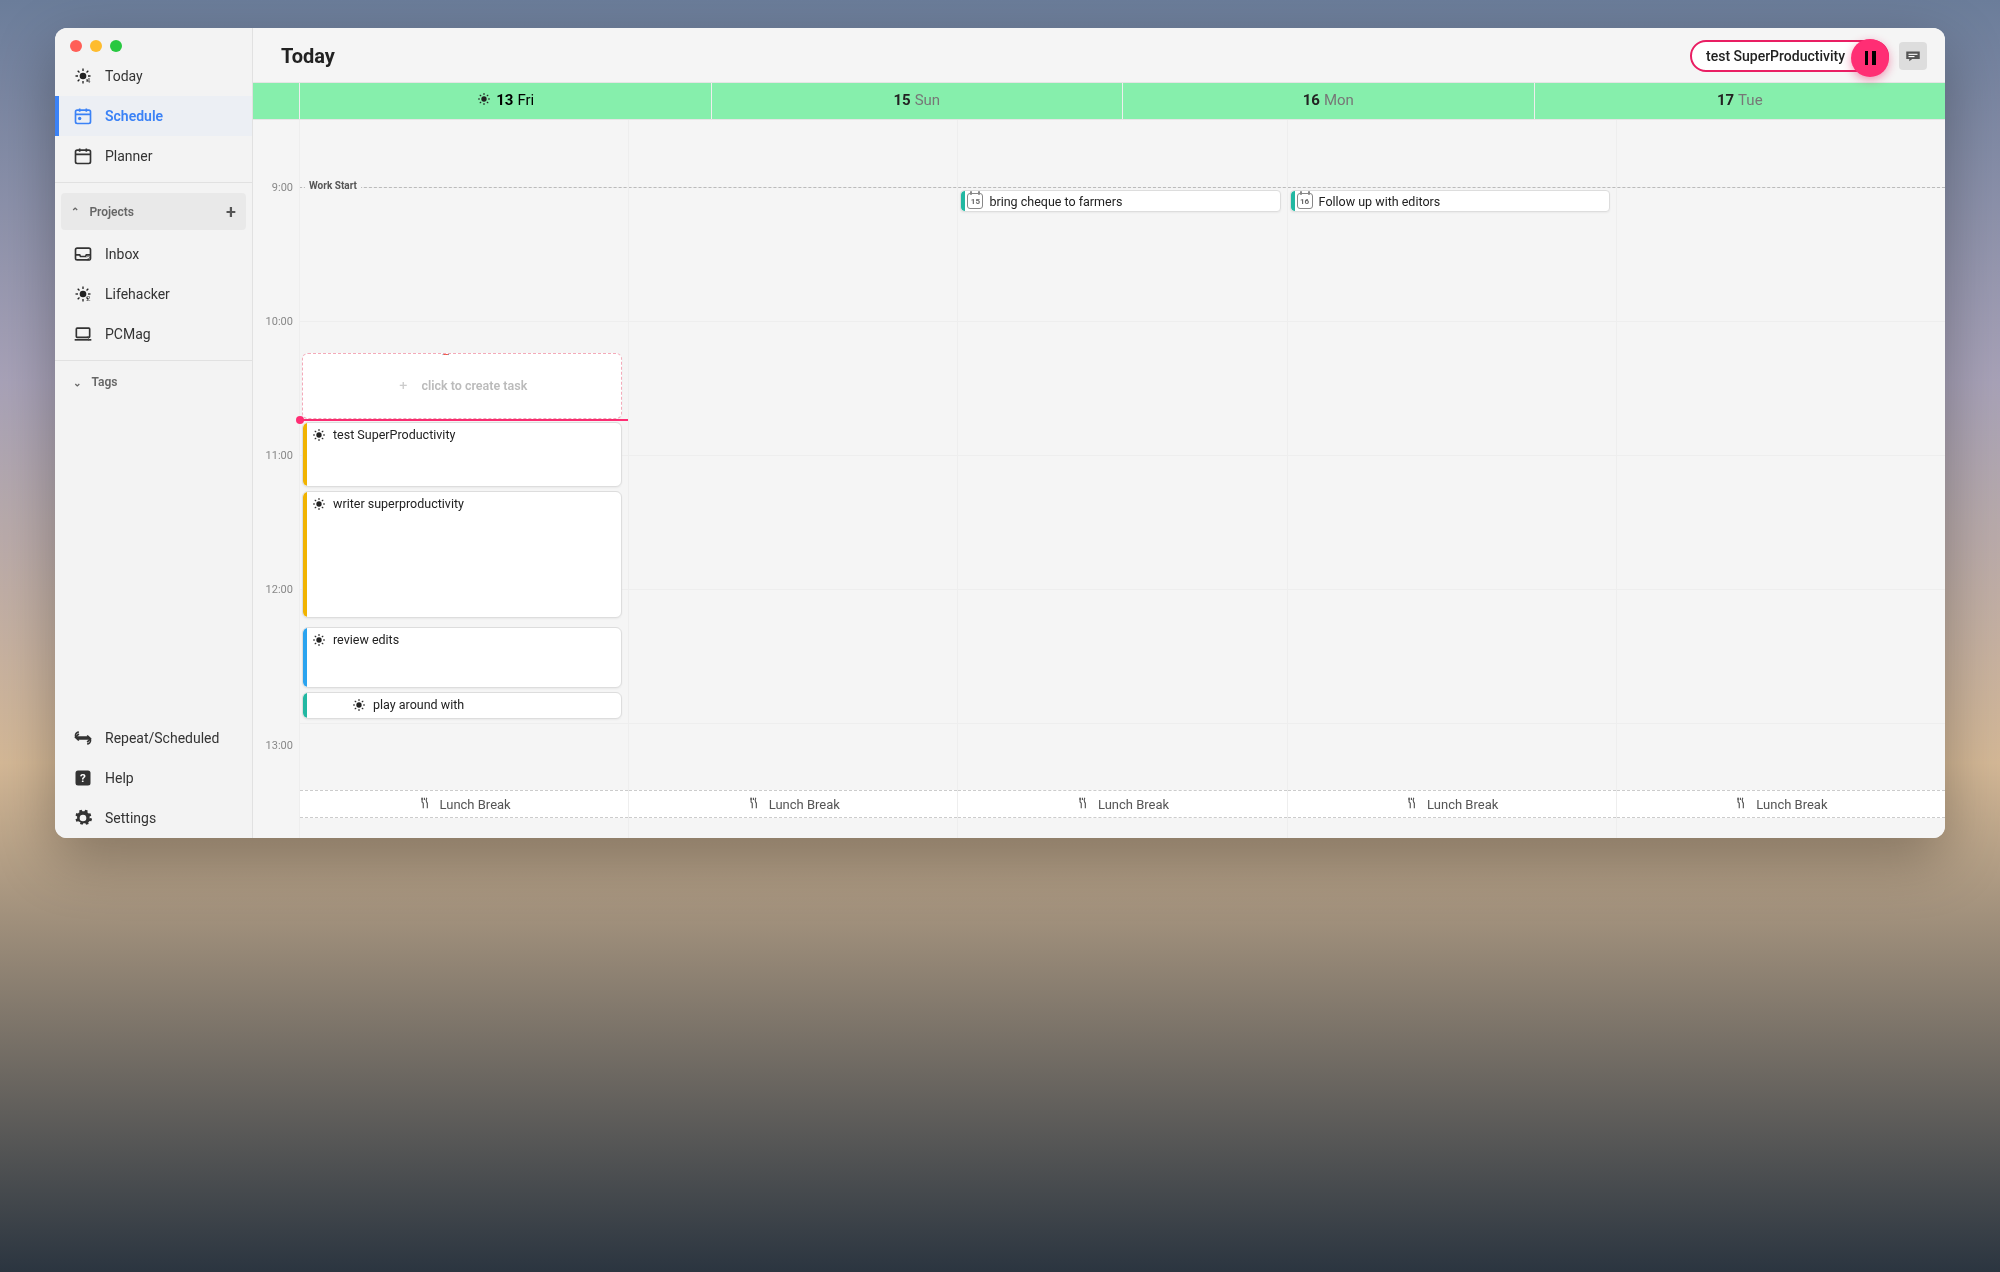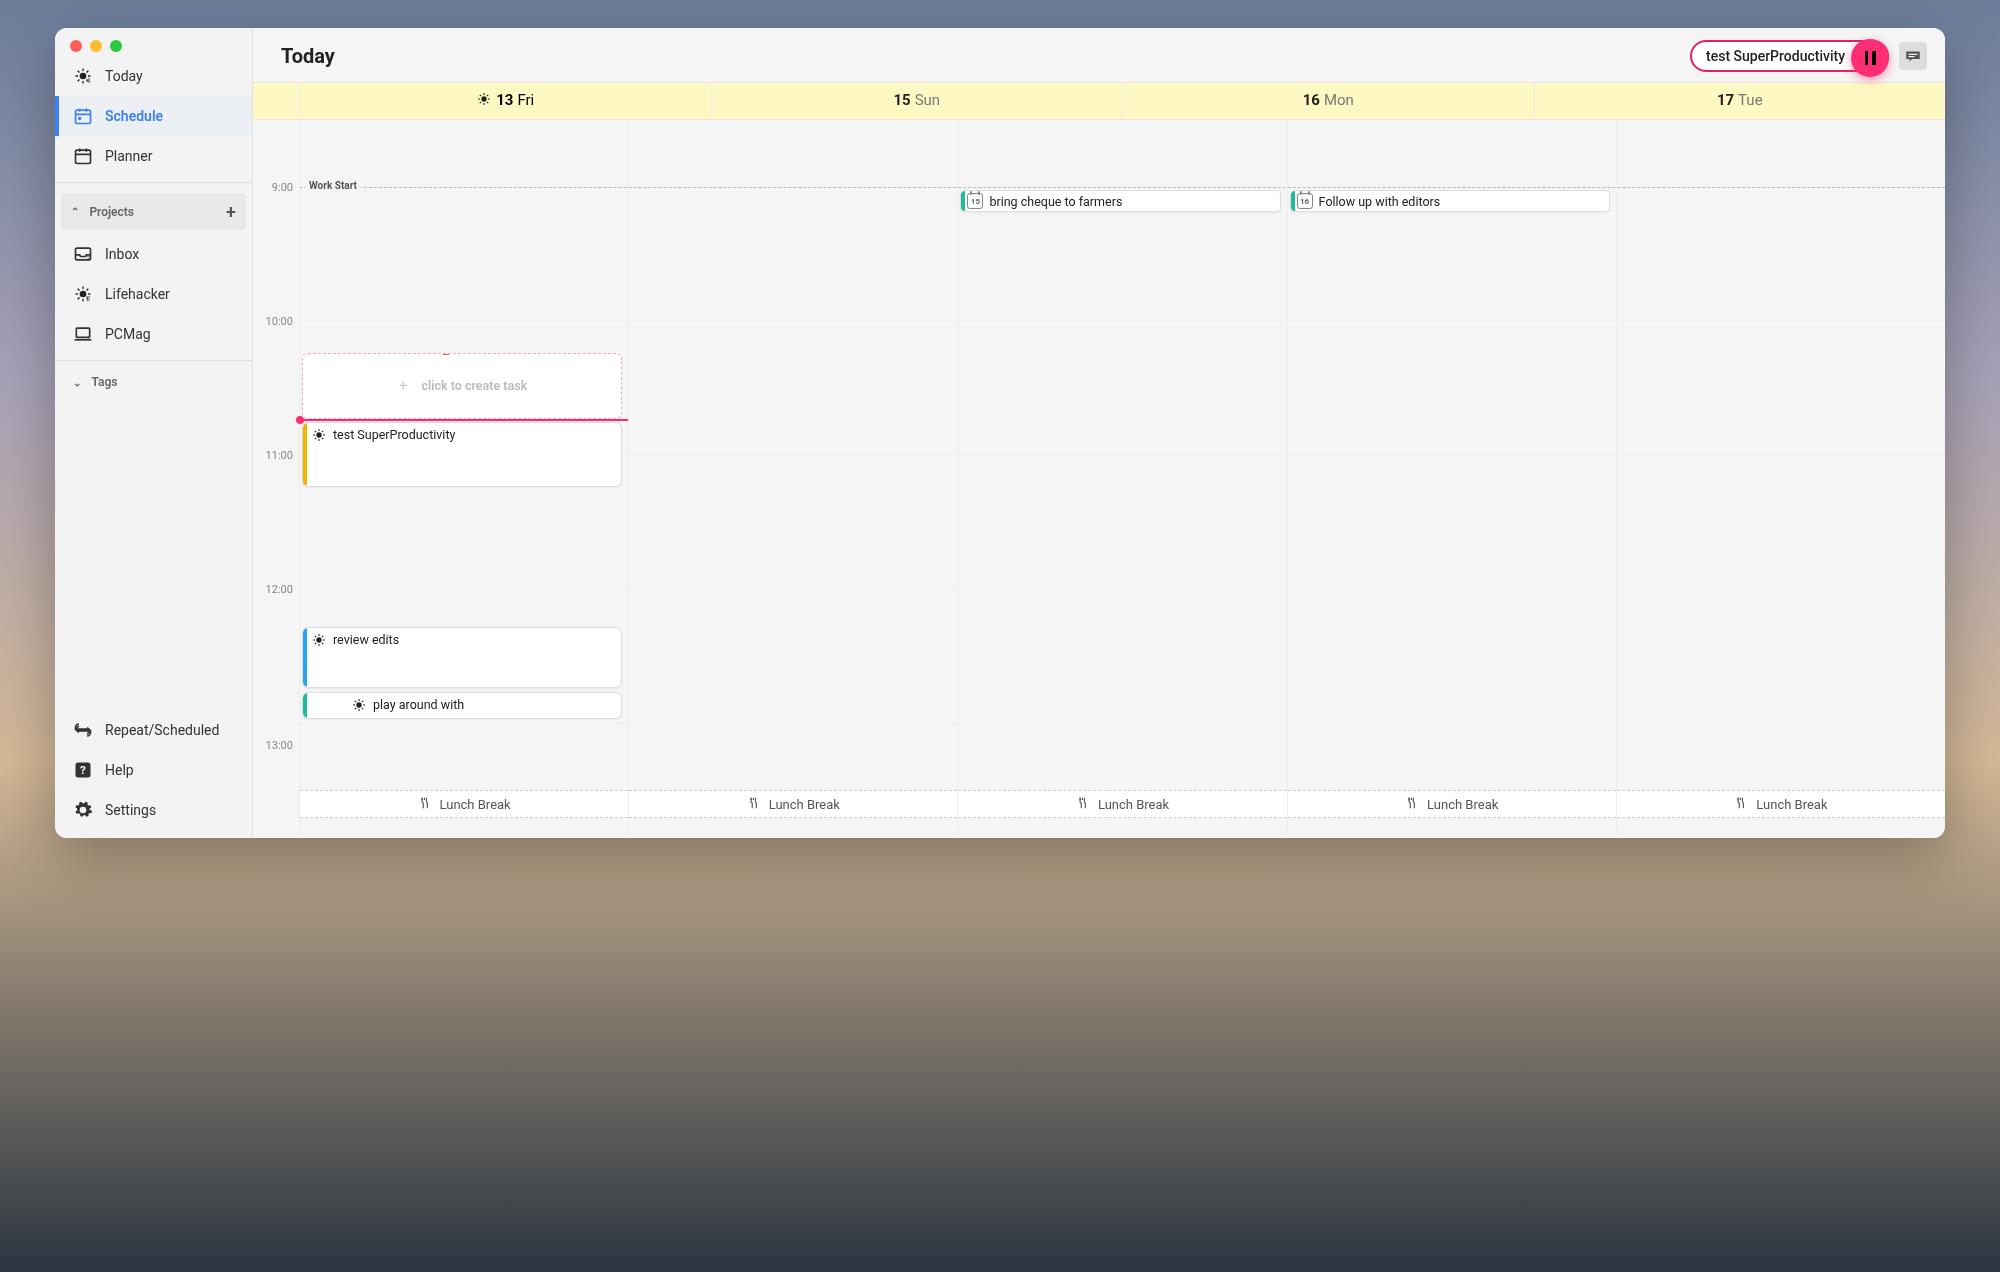--- a/index.html
+++ b/index.html
@@ -128,7 +128,7 @@
   
   .daystrip {
     display:flex;
-    background:#fef9c3;
+    background:#86efac;
     border-top:1px solid #e5e5e5;
     border-bottom:1px solid #e5e5e5;
     justify-content:center;

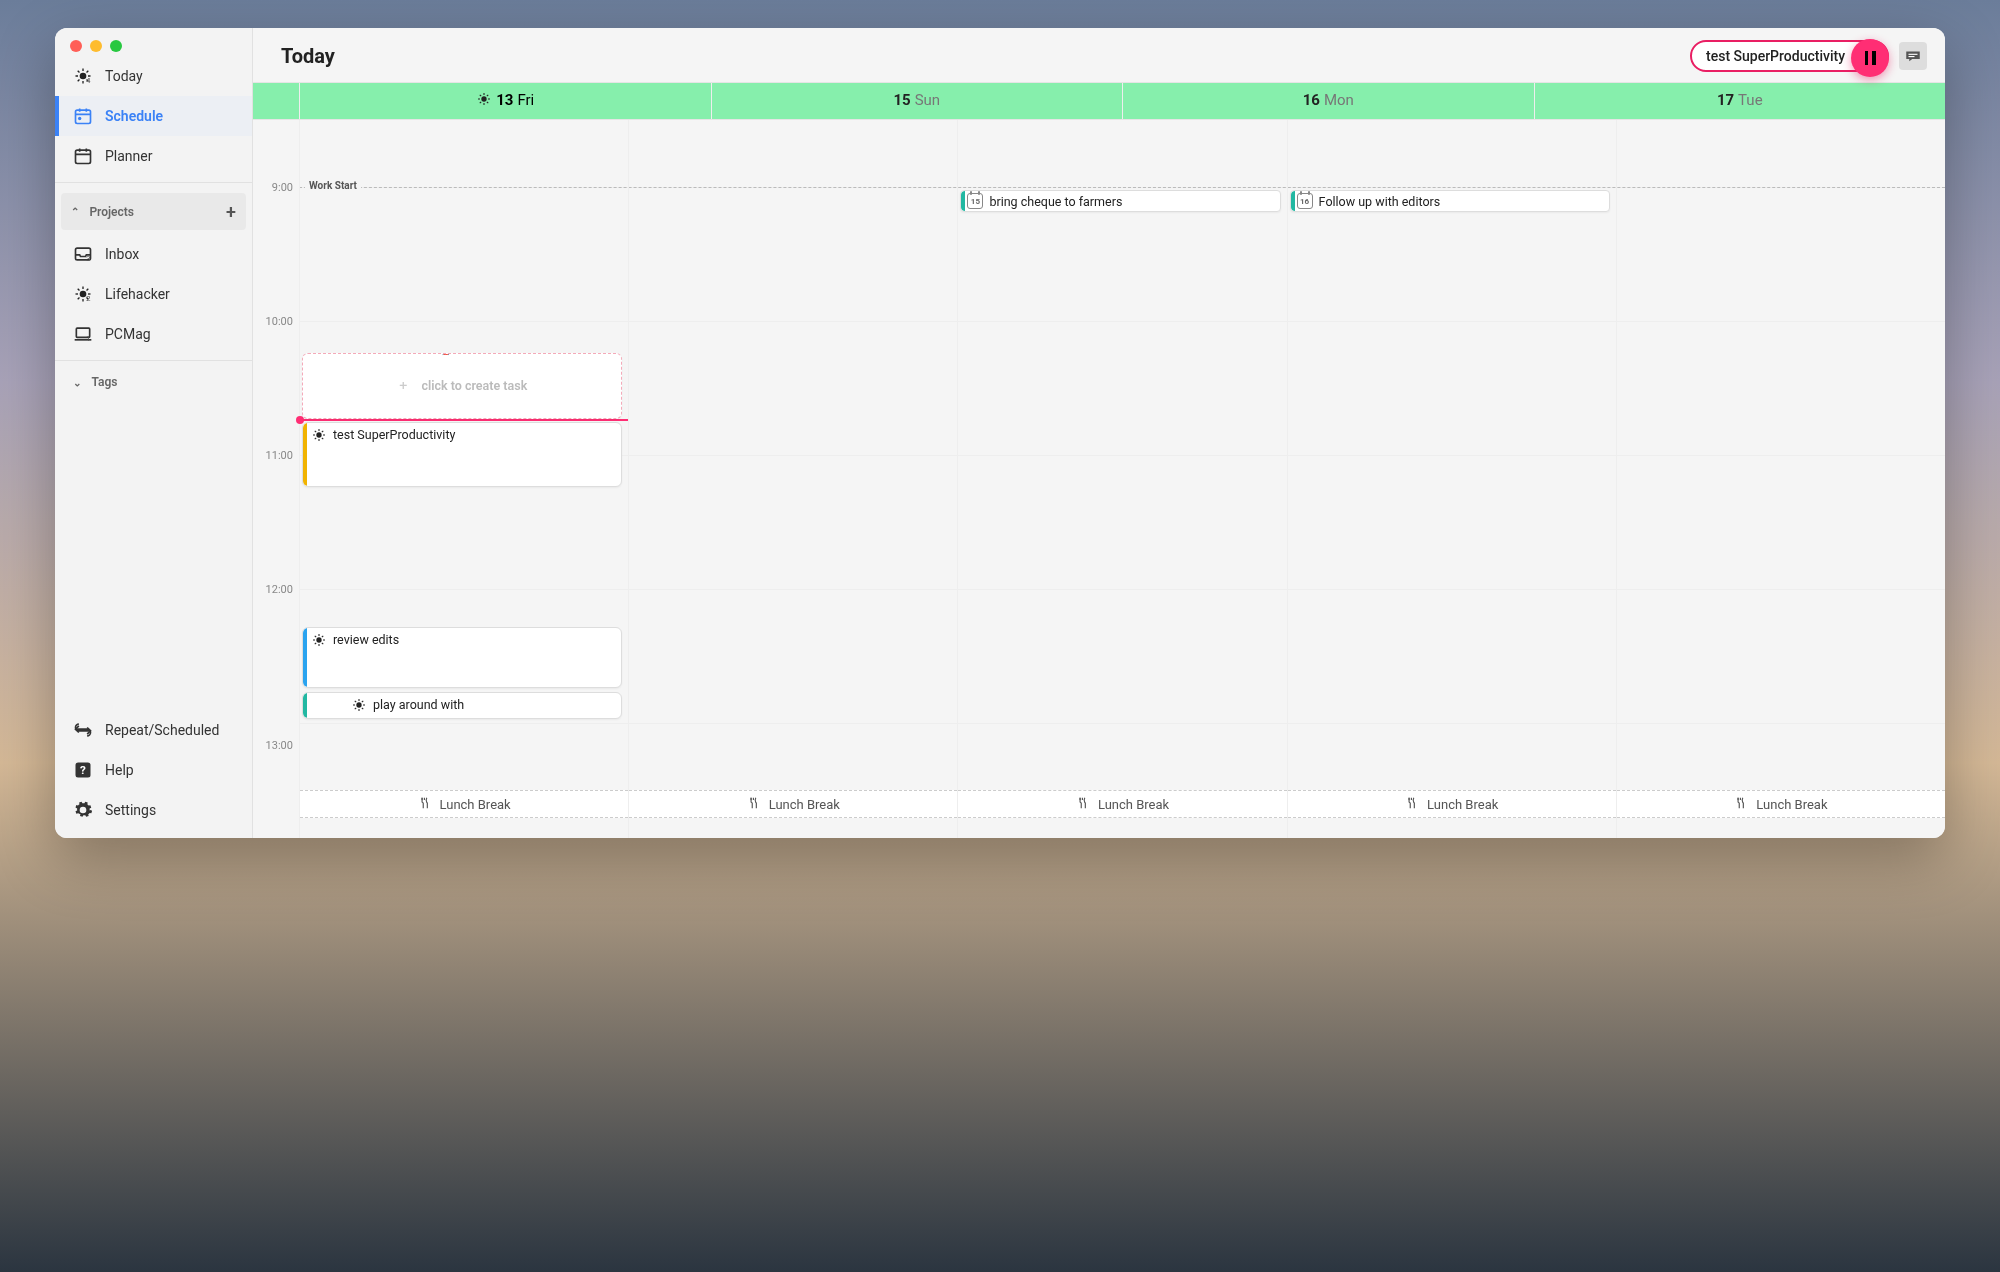--- a/index.html
+++ b/index.html
@@ -483,6 +483,21 @@
                 </svg></span>
       <span>test SuperProductivity</span>
             </div>
+            <div class="event" style="top: 371.18px; height: 127.3px;">
+              <span class="left-stripe" style="background:#f1b300"></span>
+      <span><svg class="sun-icon" viewBox="0 0 24 24" width="14" height="14">
+                  <circle cx="12" cy="12" r="4"></circle>
+                  <line x1="18" y1="12" x2="21" y2="12"></line>
+                  <line x1="16.242640687119284" y1="16.242640687119284" x2="18.36396103067893" y2="18.36396103067893"></line>
+                  <line x1="12" y1="18" x2="12" y2="21"></line>
+                  <line x1="7.757359312880715" y1="16.242640687119284" x2="5.636038969321072" y2="18.36396103067893"></line>
+                  <line x1="6" y1="12" x2="3" y2="12.000000000000002"></line>
+                  <line x1="7.757359312880714" y1="7.757359312880715" x2="5.636038969321071" y2="5.636038969321072"></line>
+                  <line x1="11.999999999999998" y1="6" x2="11.999999999999998" y2="3"></line>
+                  <line x1="16.242640687119284" y1="7.757359312880714" x2="18.363961030678926" y2="5.636038969321071"></line>
+                </svg></span>
+      <span>writer superproductivity</span>
+            </div>
             <div class="event" style="top: 506.52px; height: 61.64px;">
               <span class="left-stripe" style="background:#2aa3ef"></span>
       <span><svg class="sun-icon" viewBox="0 0 24 24" width="14" height="14">

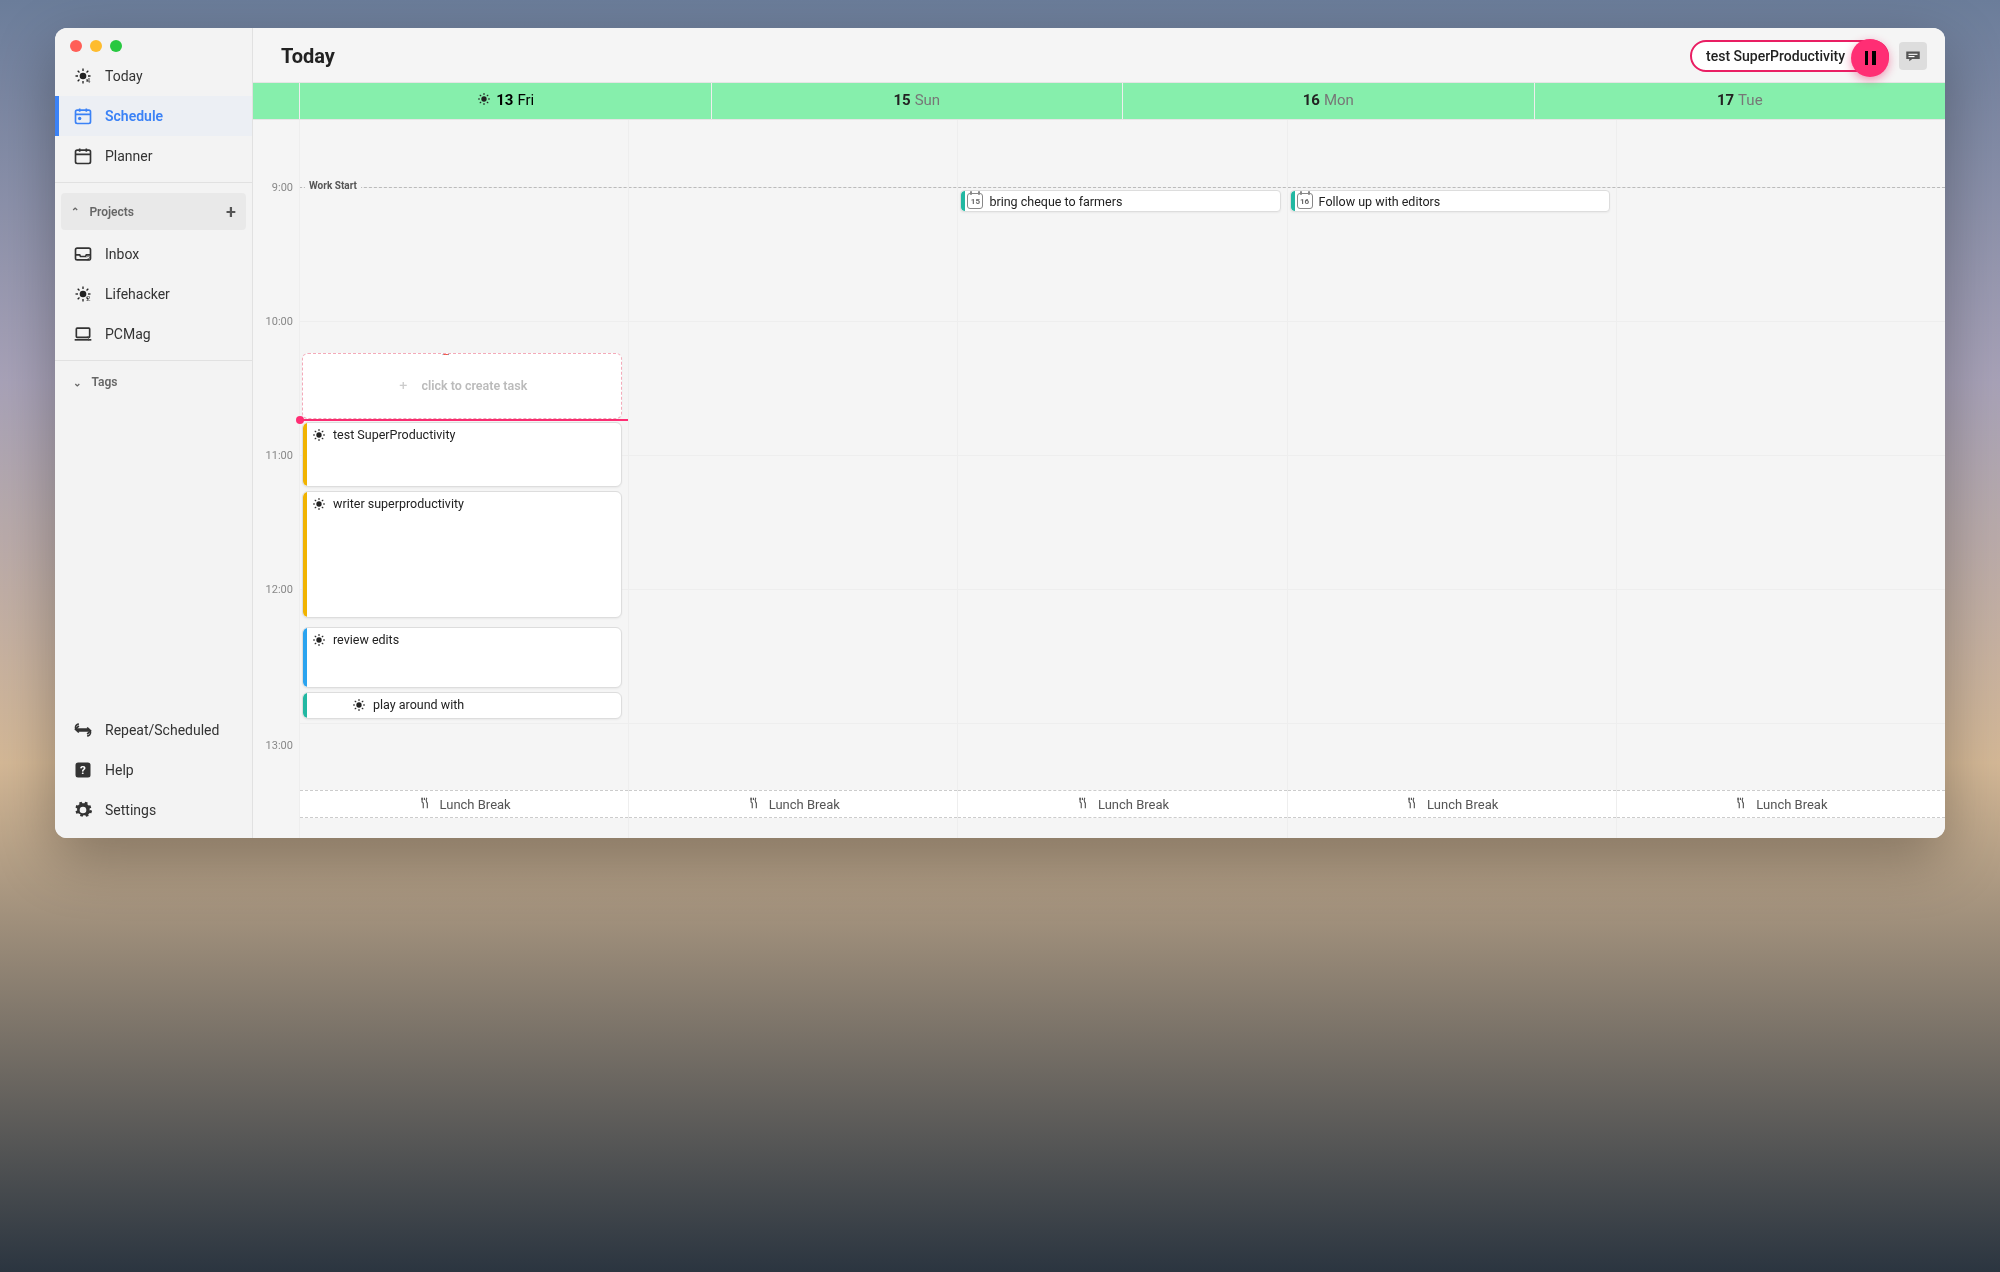--- a/index.html
+++ b/index.html
@@ -84,7 +84,7 @@
   .section-header .plus { font-size:18px; color:#555; cursor:pointer; }
   .section-header.projects { background:#e9e9e9; border-radius:4px; margin:4px 6px; padding:8px 10px; }
   .divider { height:1px; background:#e1e1e1; margin:6px 0; }
-  .sidebar-bottom { margin-top:auto; padding-bottom:8px; }
+  .sidebar-bottom { margin-top:auto; }
 
   
   .main {

